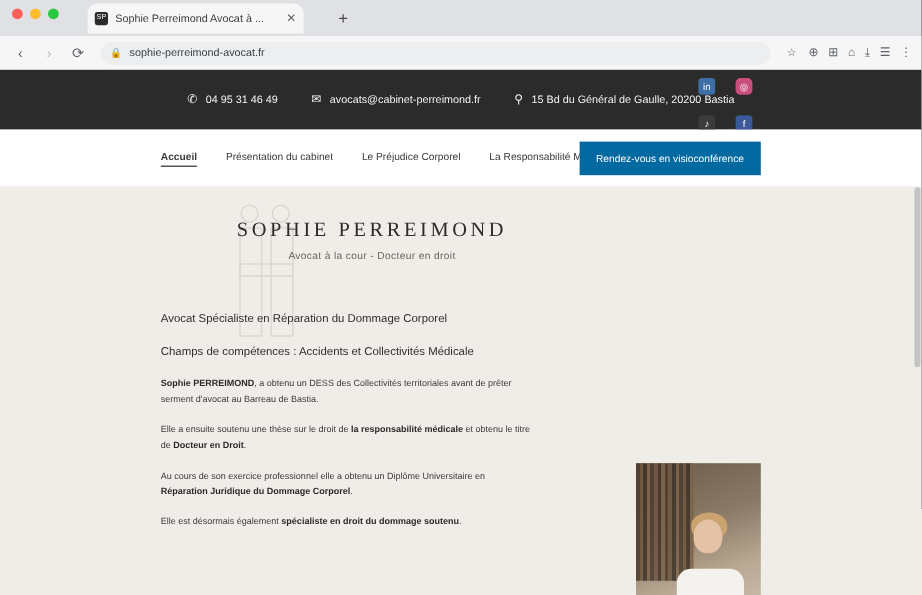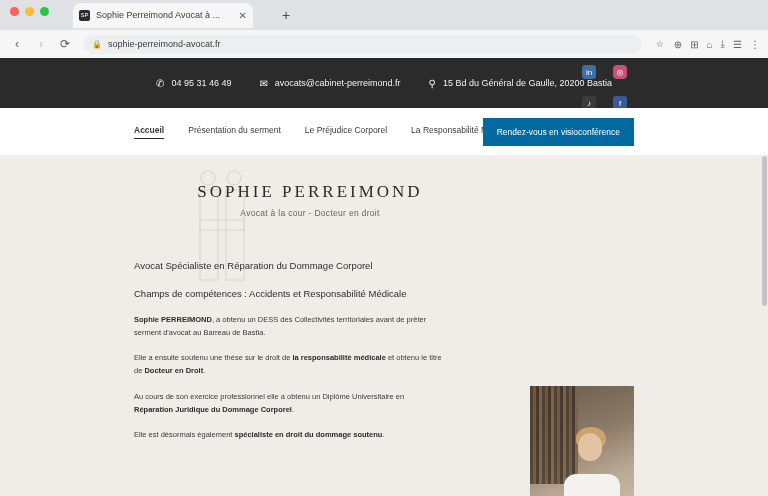--- a/index.html
+++ b/index.html
@@ -353,7 +353,7 @@
 
     <div class="navbar">
       <div class="navlink active">Accueil</div>
-      <div class="navlink">Présentation du serment</div>
+      <div class="navlink">Présentation du cabinet</div>
       <div class="navlink">Le Préjudice Corporel</div>
       <div class="navlink">La Responsabilité Médicale</div>
       <div class="navlink">Contact</div>

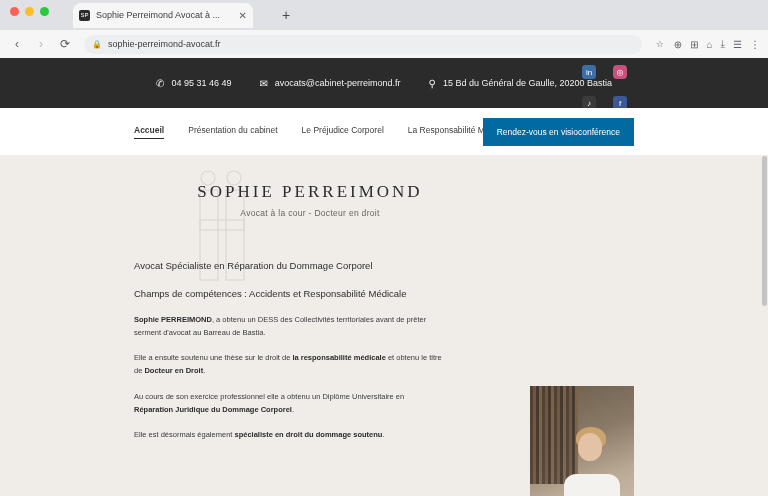--- a/index.html
+++ b/index.html
@@ -377,7 +377,7 @@
 
       <div class="body-col">
         <div class="h-line">Avocat Spécialiste en Réparation du Dommage Corporel</div>
-        <div class="h-line second">Champs de compétences : Accidents et Responsabilité Médicale</div>
+        <div class="h-line second">Champs de compétences : Accidents et Collectivités Médicale</div>
 
         <div class="para">
           <b>Sophie PERREIMOND</b><span>, a obtenu un DESS des Collectivités territoriales avant de prêter serment d'avocat au Barreau de Bastia.</span>

